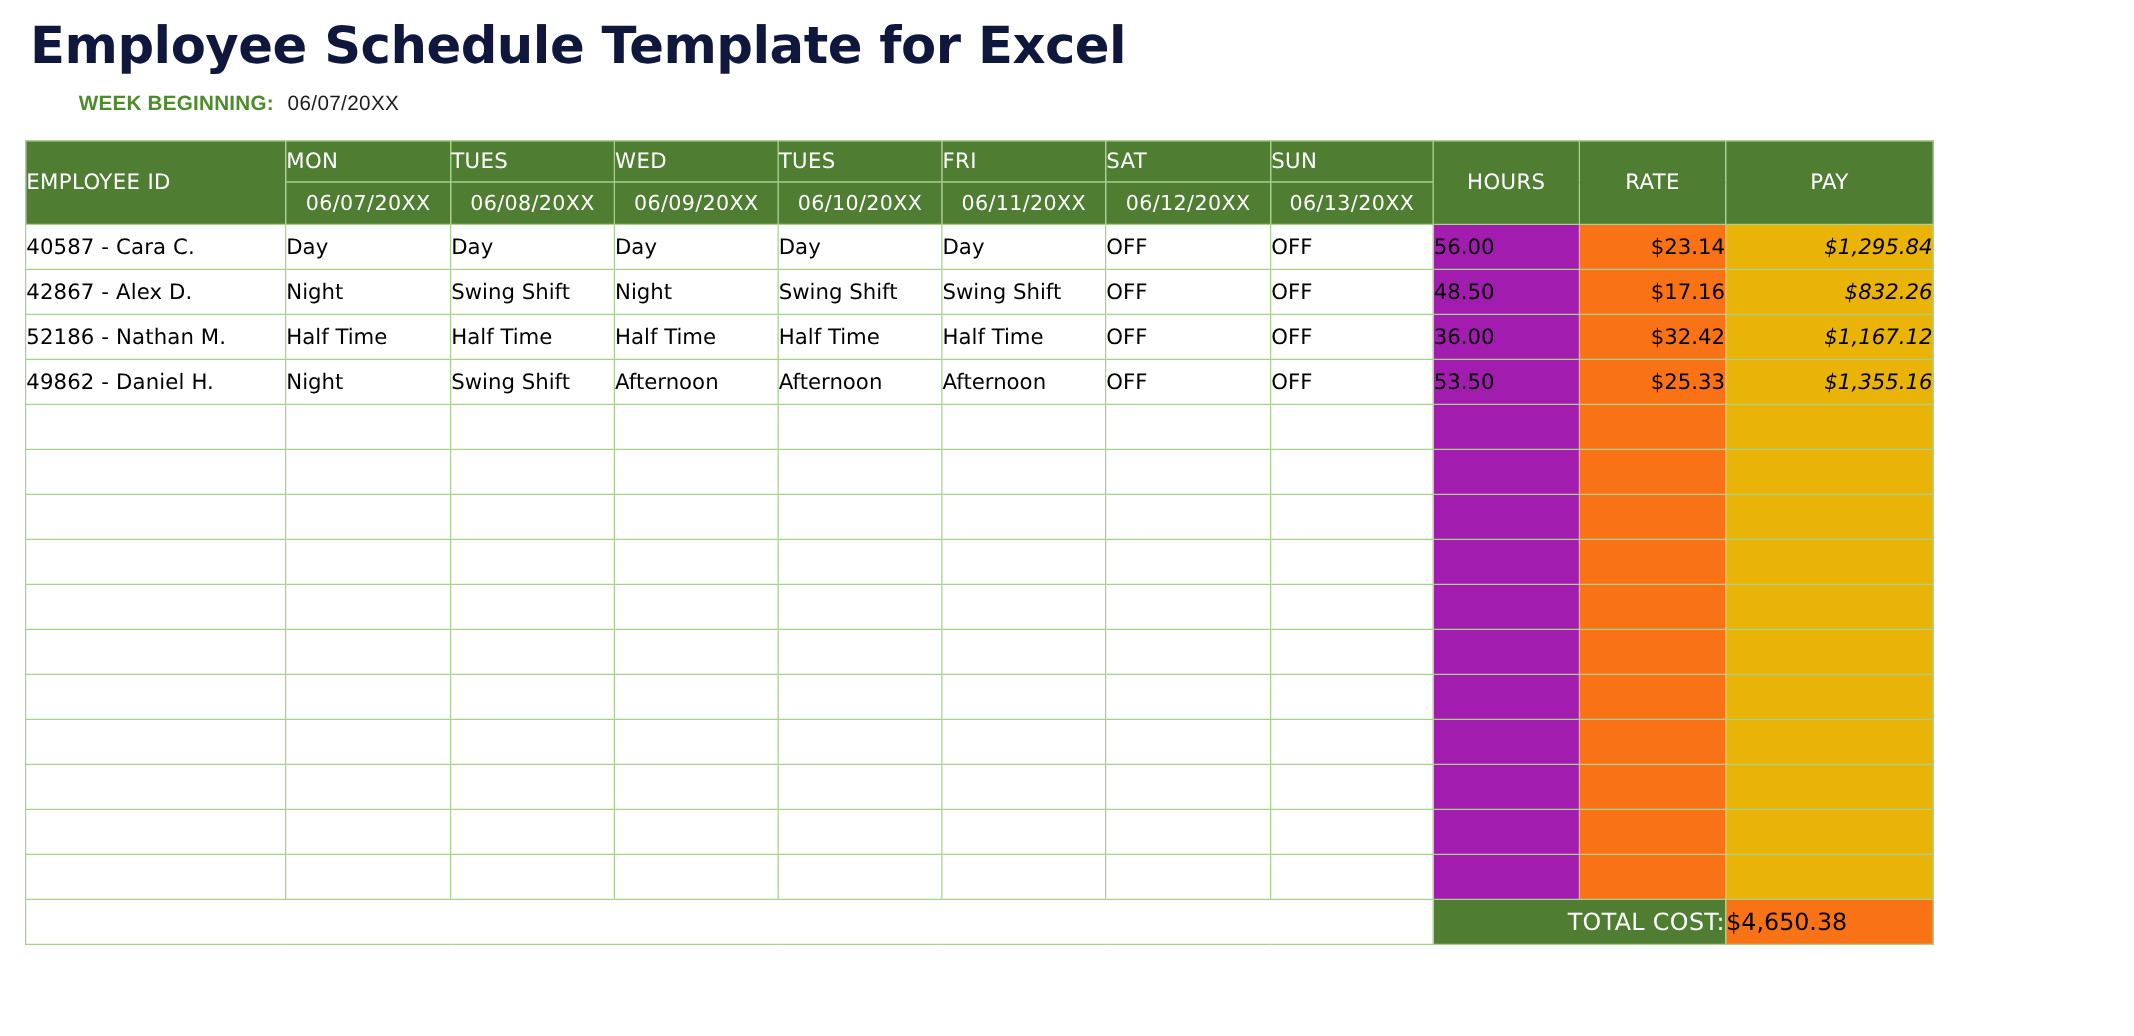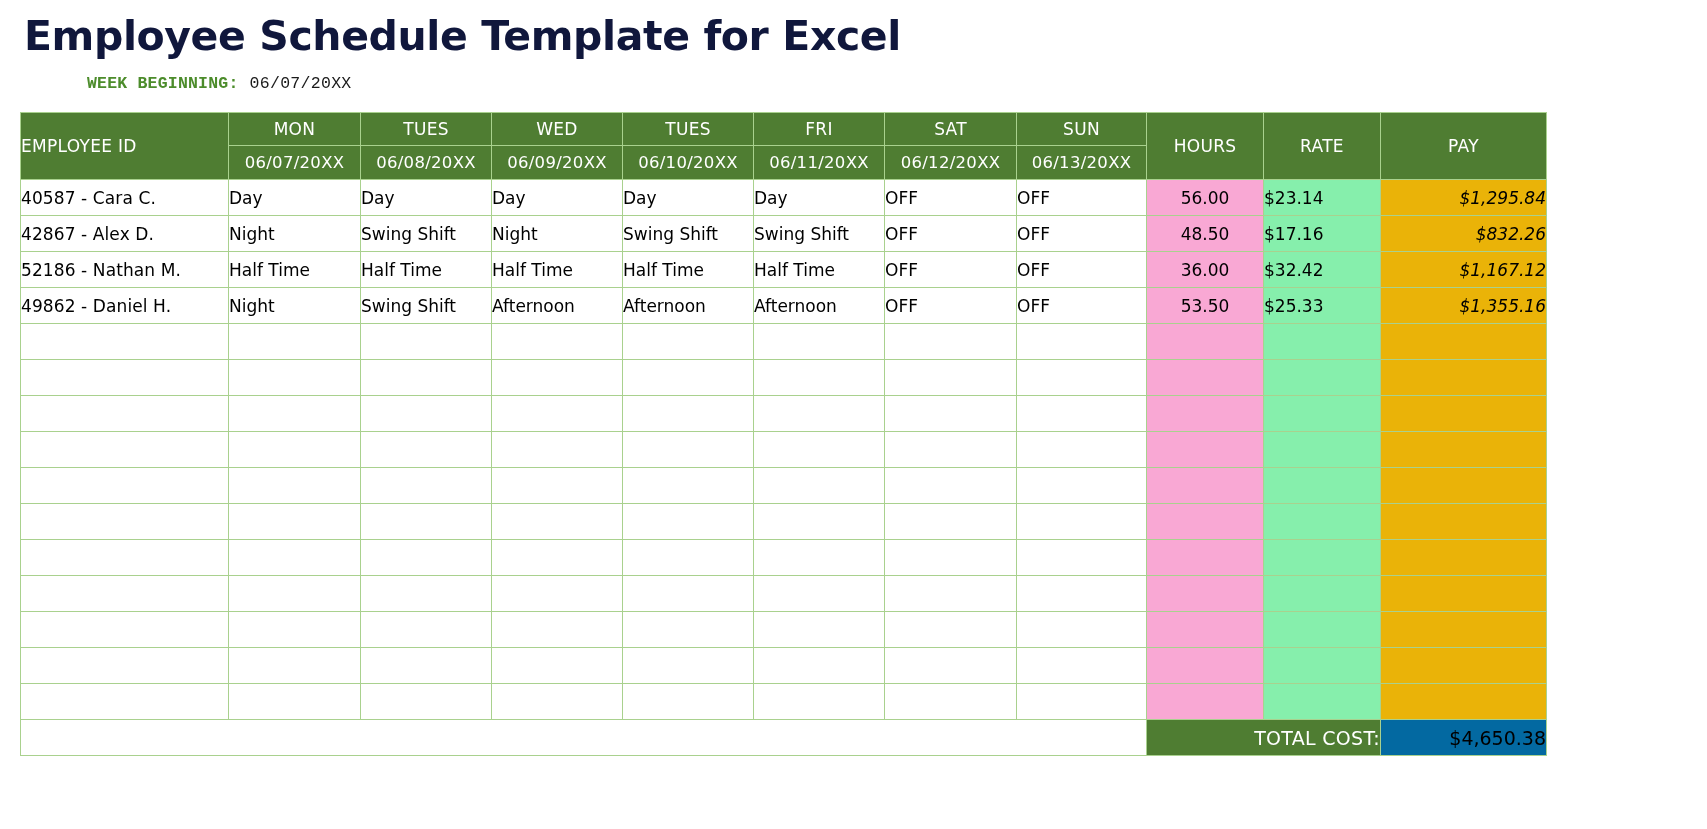--- a/index.html
+++ b/index.html
@@ -41,8 +41,7 @@
     top: 74px;
     font-size: 16.5px;
     white-space: nowrap;
-    font-family: Liberation Mono, monospace;
-    margin-left: 24px;
+    font-family: Liberation Sans, sans-serif;
   }
   .weekline .wb-label {
     font-weight: bold;

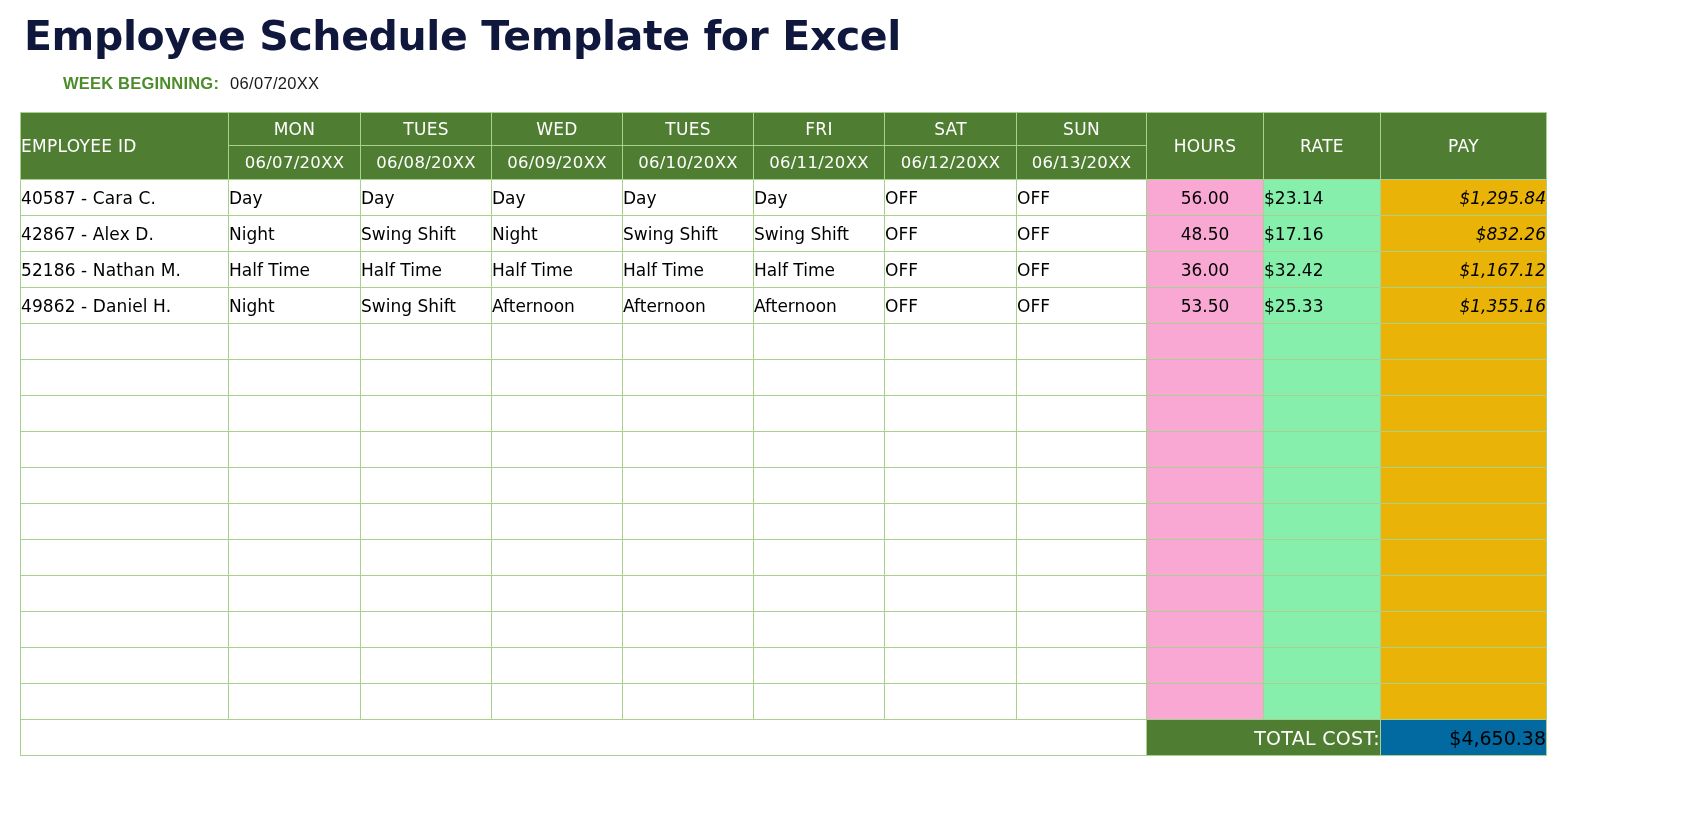--- a/index.html
+++ b/index.html
@@ -93,7 +93,7 @@
     vertical-align: middle;
   }
   th.day-name {
-    text-align: center;
+    text-align: left;
     height: 32px;
     line-height: 32px;
   }

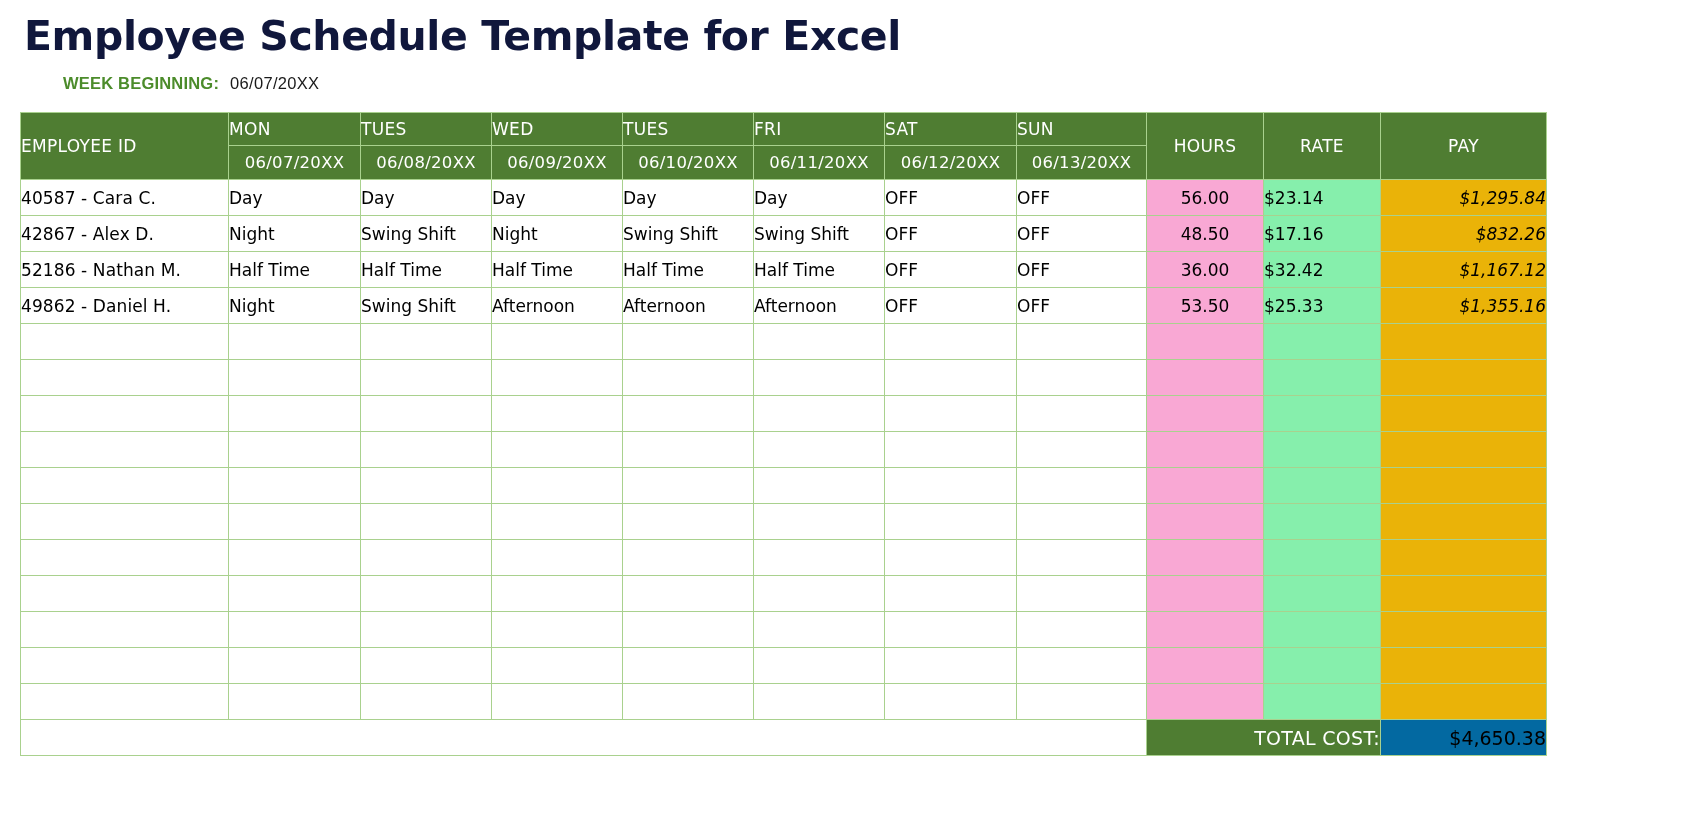--- a/index.html
+++ b/index.html
@@ -128,8 +128,8 @@
     padding-left: 15px;
   }
   td.c-hours {
-    background: #f9a8d4;
-    text-align: center;
+    background: #a21caf;
+    text-align: left;
   }
   td.c-rate {
     background: #86efac;

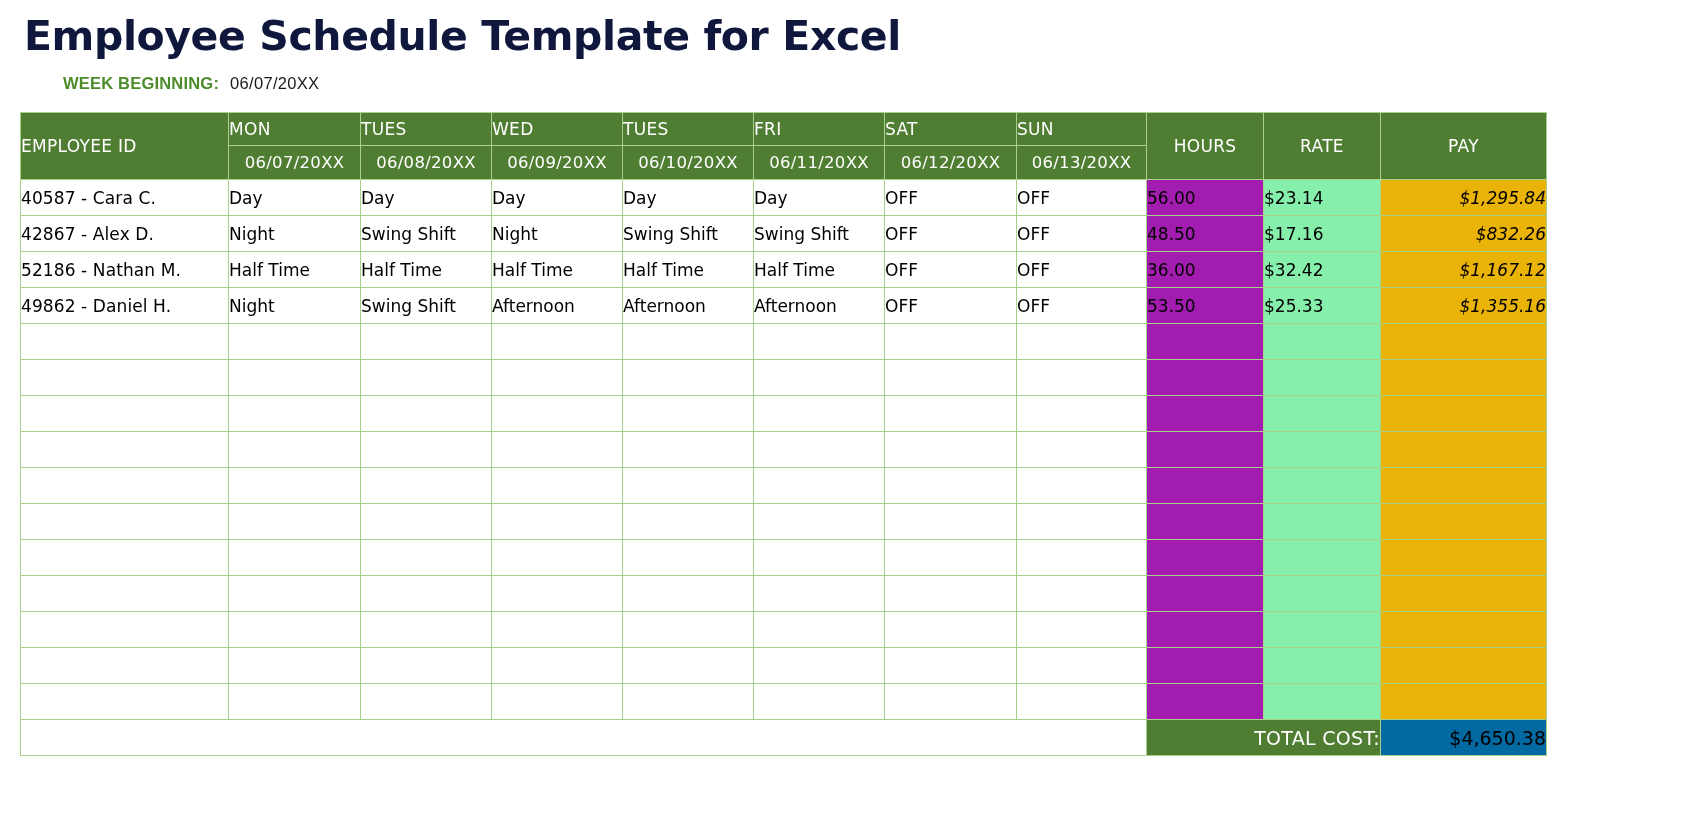--- a/index.html
+++ b/index.html
@@ -132,8 +132,8 @@
     text-align: left;
   }
   td.c-rate {
-    background: #86efac;
-    text-align: left;
+    background: #f97316;
+    text-align: right;
     padding-right: 14px;
   }
   td.c-pay {

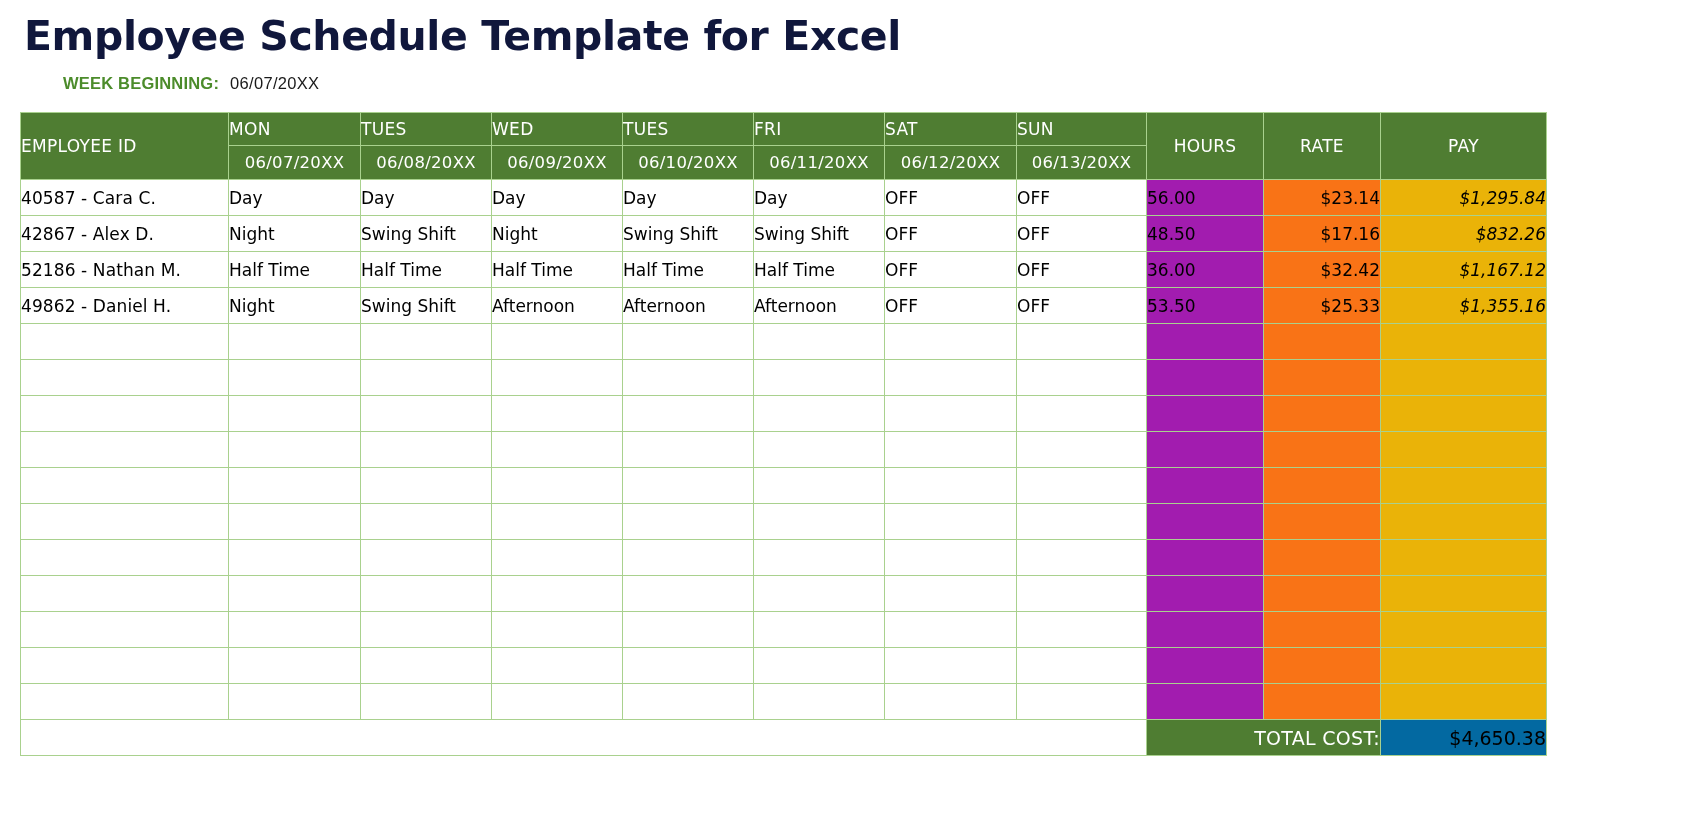--- a/index.html
+++ b/index.html
@@ -162,8 +162,7 @@
     font-family: "DejaVu Sans", sans-serif;
   }
   td.total-value {
-    background: #0369a1;
-    text-align: right;
+    background: #f97316;
     padding-right: 14px;
     font-size: 19px;
     color: #000000;

